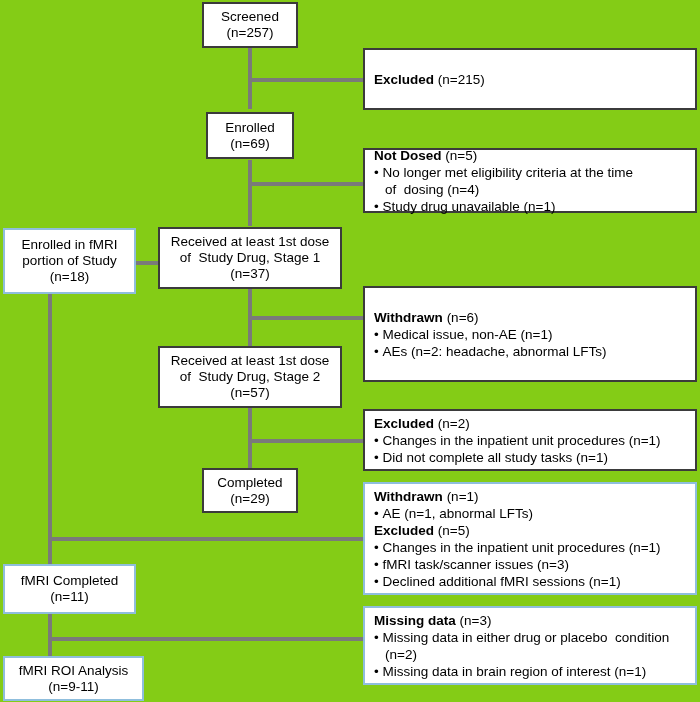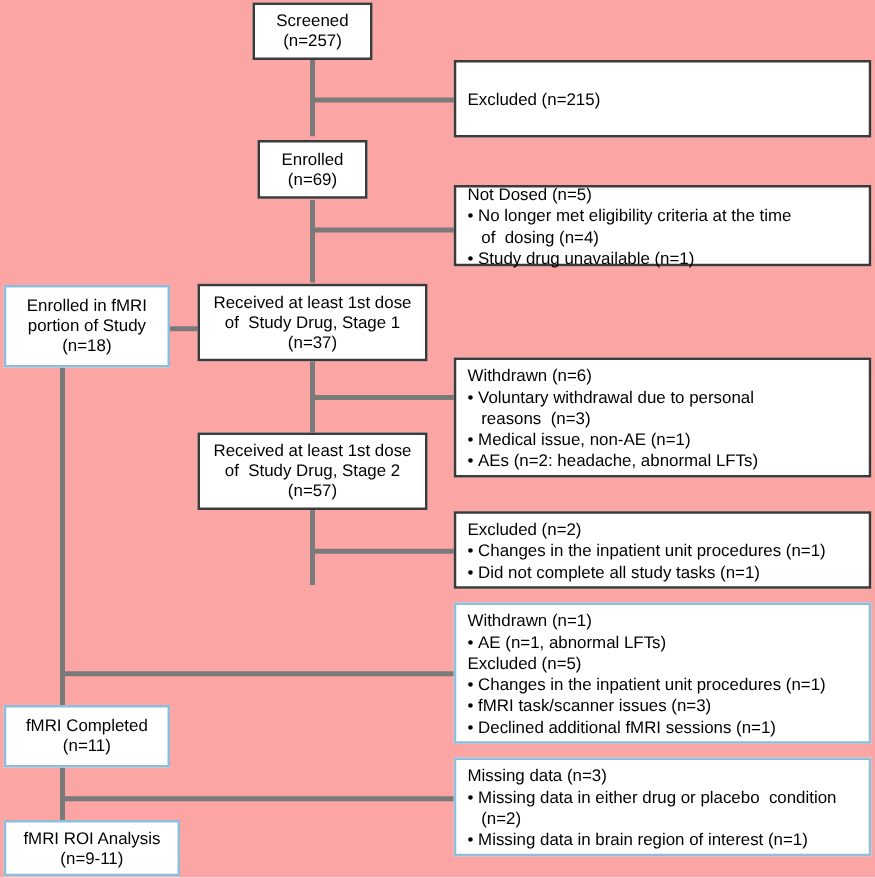--- a/index.html
+++ b/index.html
@@ -11,7 +11,7 @@
     position: relative;
     width: 700px;
     height: 702px;
-    background: #fca5a5;
+    background: #84cc16;
     font-family: "Liberation Sans", sans-serif;
     overflow: hidden;
   }

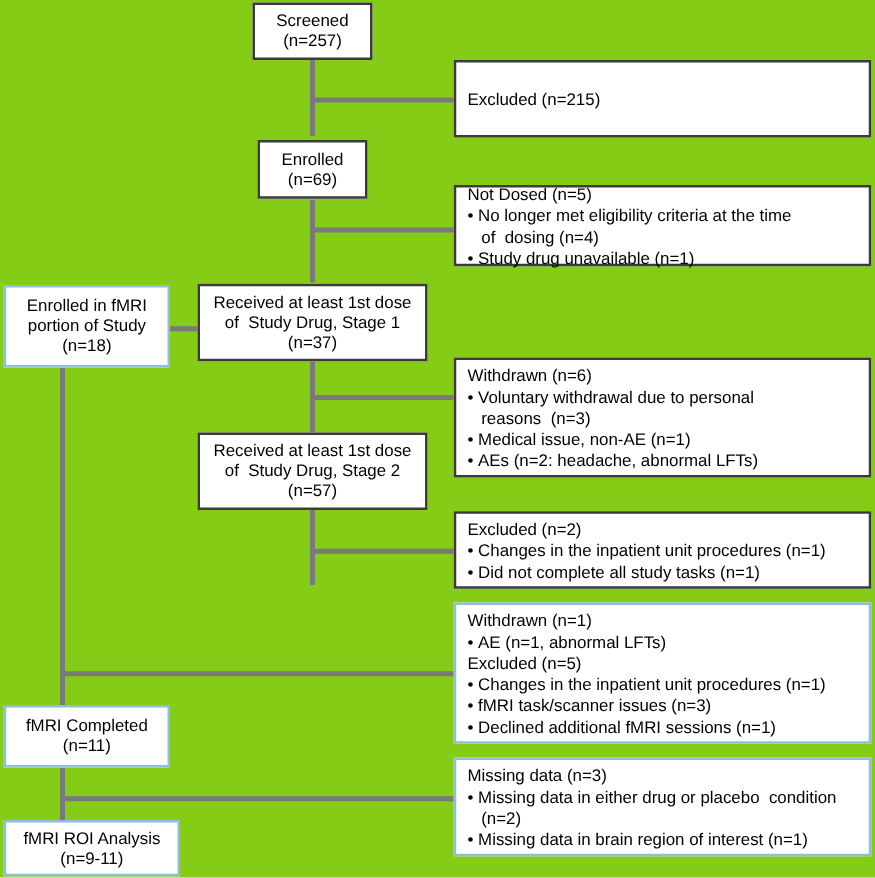--- a/index.html
+++ b/index.html
@@ -46,7 +46,7 @@
     color: #000;
   }
   .reason-head b {
-    font-weight: normal;
+    font-weight: bold;
   }
   .reason-item {
     font-size: 13.5px;

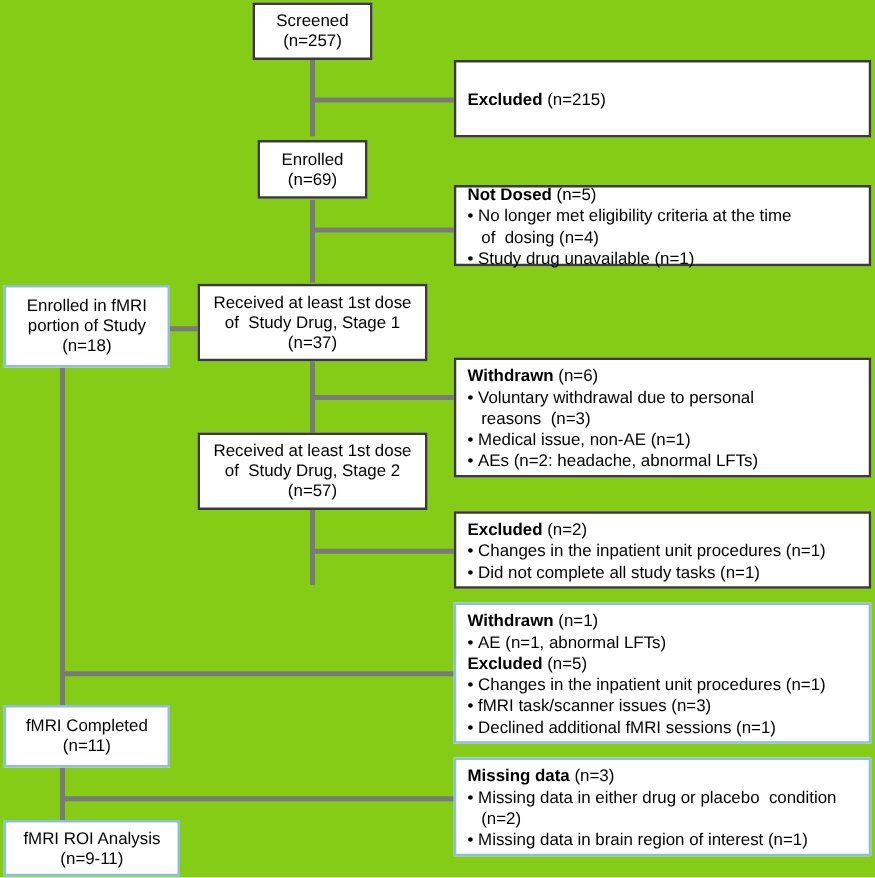--- a/index.html
+++ b/index.html
@@ -140,7 +140,6 @@
 
   <div class="box reason-box" id="rb-2" style="left:363px; top:286px; width:334px; height:96px;">
       <div class="reason-head"><b>Withdrawn</b><span> (n=6)</span></div>
-      <div class="reason-item">Voluntary withdrawal due to personal reasons&nbsp;&nbsp;(n=3)</div>
       <div class="reason-item">Medical issue, non-AE (n=1)</div>
       <div class="reason-item">AEs (n=2: headache, abnormal LFTs)</div>
     </div>

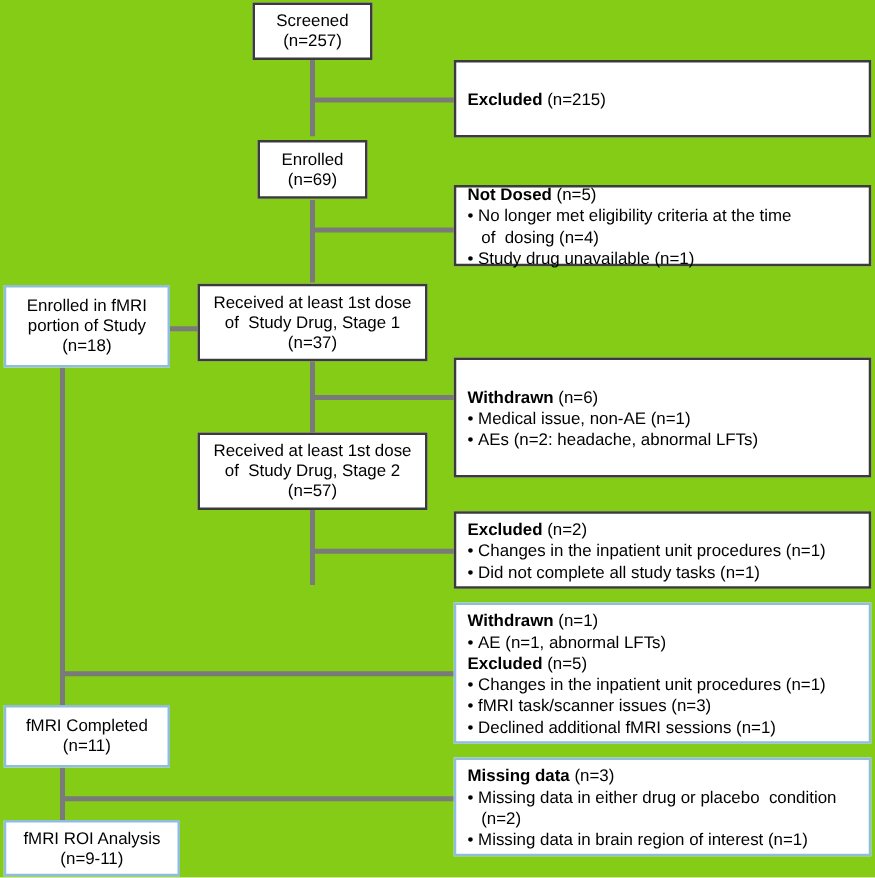--- a/index.html
+++ b/index.html
@@ -111,6 +111,10 @@
     <div class="box-line">(n=57)</div>
   </div>
 
+  <div class="box center" style="left:202px; top:468px; width:96px; height:45px;">
+    <div class="box-line">Completed</div>
+    <div class="box-line">(n=29)</div>
+  </div>
 
   <div class="box blue center" style="left:3px; top:228px; width:133px; height:66px;">
     <div class="box-line">Enrolled in fMRI</div>

